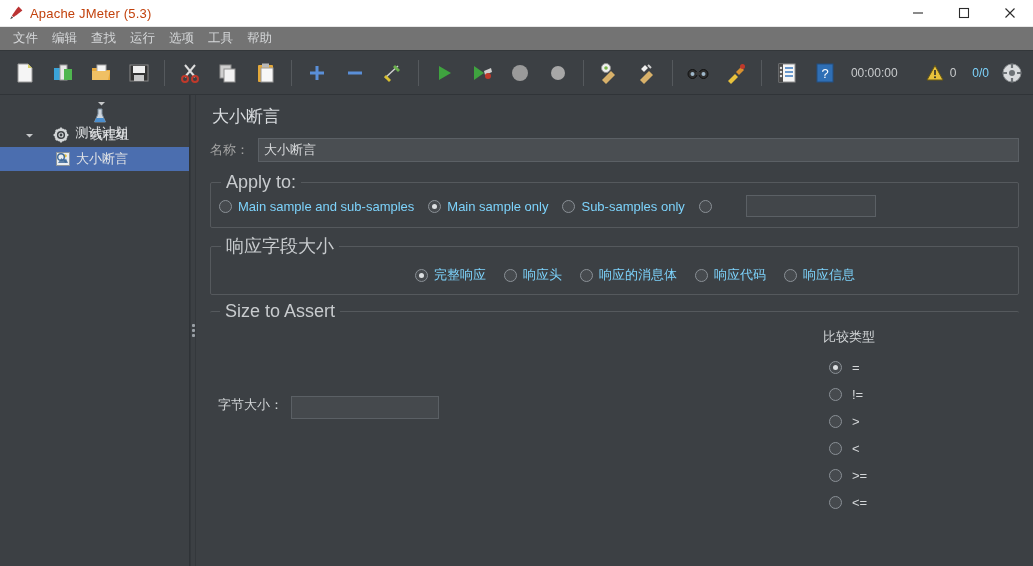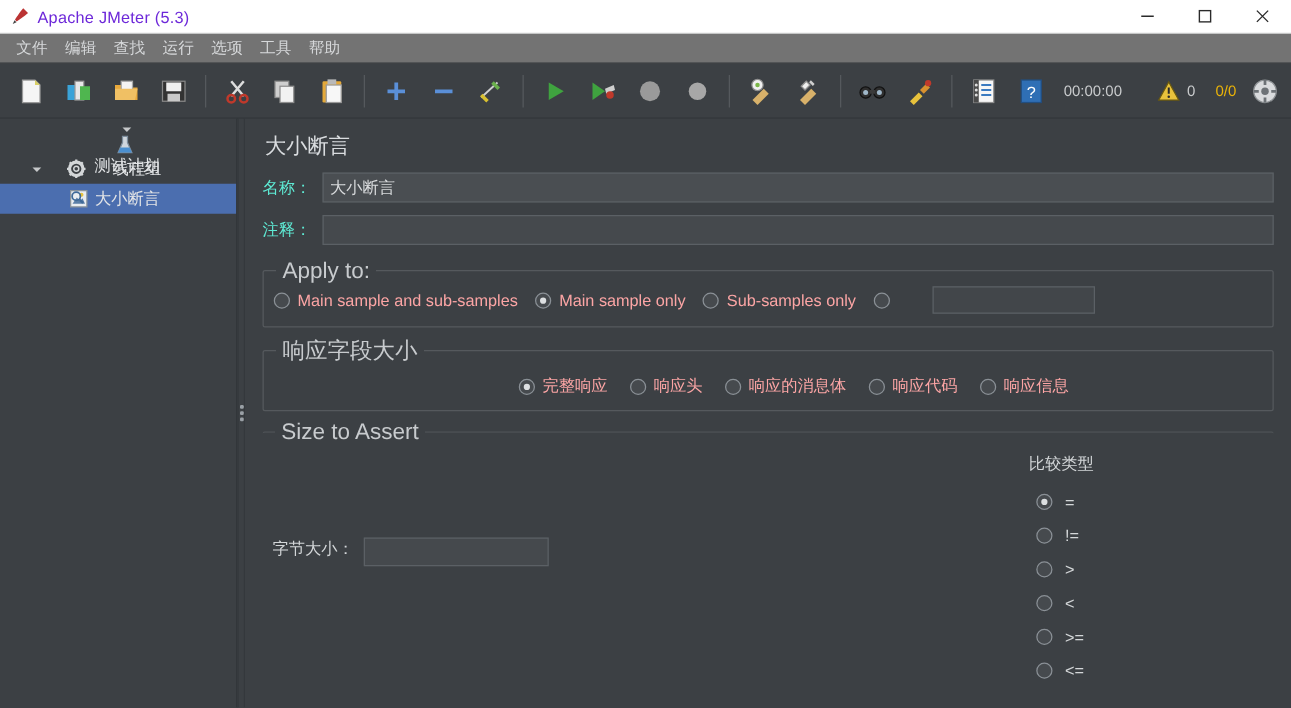--- a/index.html
+++ b/index.html
@@ -29,7 +29,7 @@
     display: flex; align-items: center; justify-content: center;
   }
   .tb-title {
-    font-size: 13px; color: #6d28d9;
+    font-size: 13px; color: #c2410c;
     letter-spacing: .2px;
     flex: 1;
   }

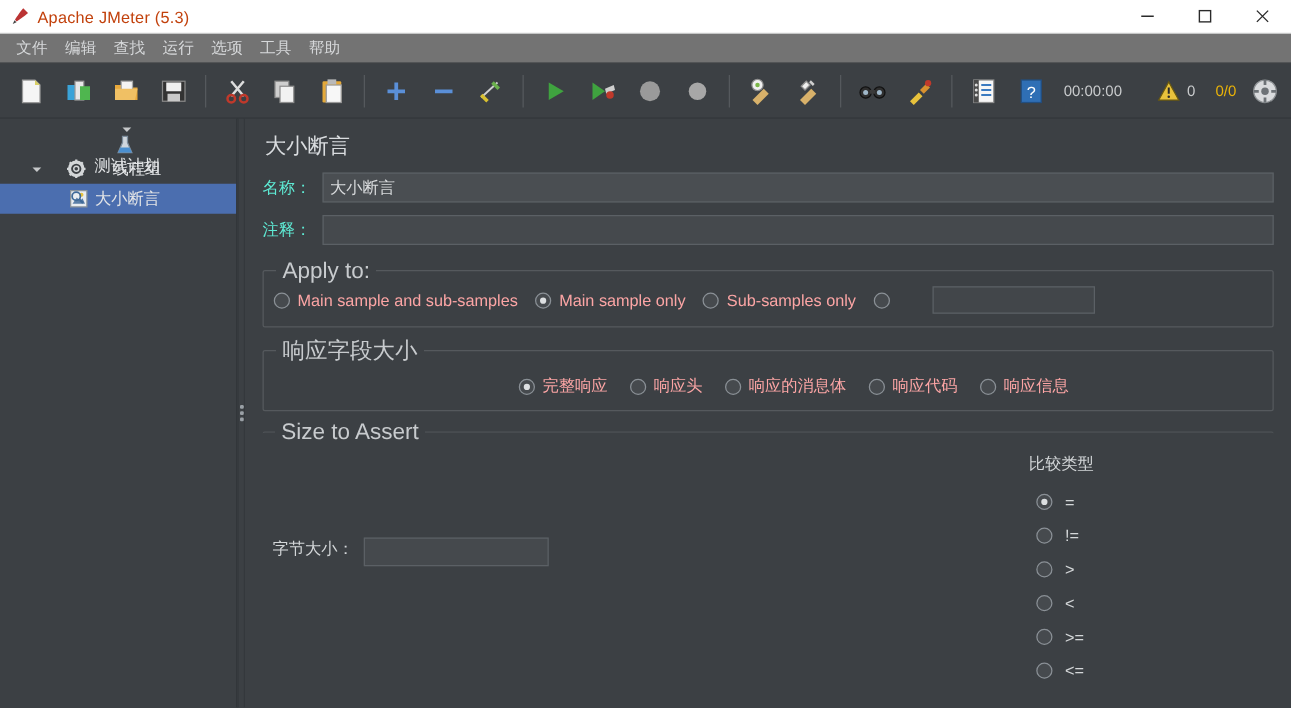--- a/index.html
+++ b/index.html
@@ -84,7 +84,7 @@
     margin-right: 16px;
   }
   .status-warn-count { font-size: 12px; color: #c9cbcd; }
-  .status-threads { font-size: 12px; color: #eab308; margin-right: 12px; }
+  .status-threads { font-size: 12px; color: #7dd3fc; margin-right: 12px; }
   .status-ball { margin-right: 10px; display:flex; align-items:center; }
 
   

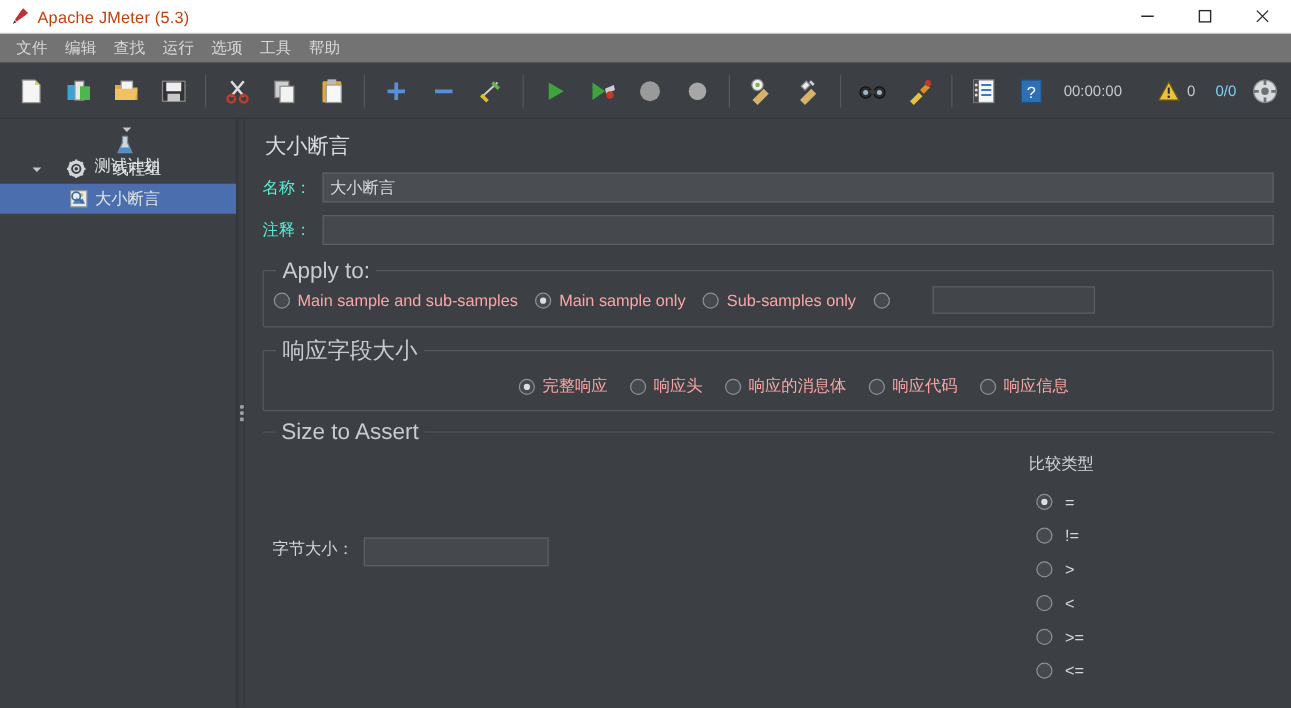--- a/index.html
+++ b/index.html
@@ -153,7 +153,7 @@
     margin-bottom: 10px;
   }
   .field-label {
-    font-size: 13px; color: #5eead4;
+    font-size: 13px; color: #a3a3a3;
     width: 48px; min-width: 48px;
     text-align: left;
   }

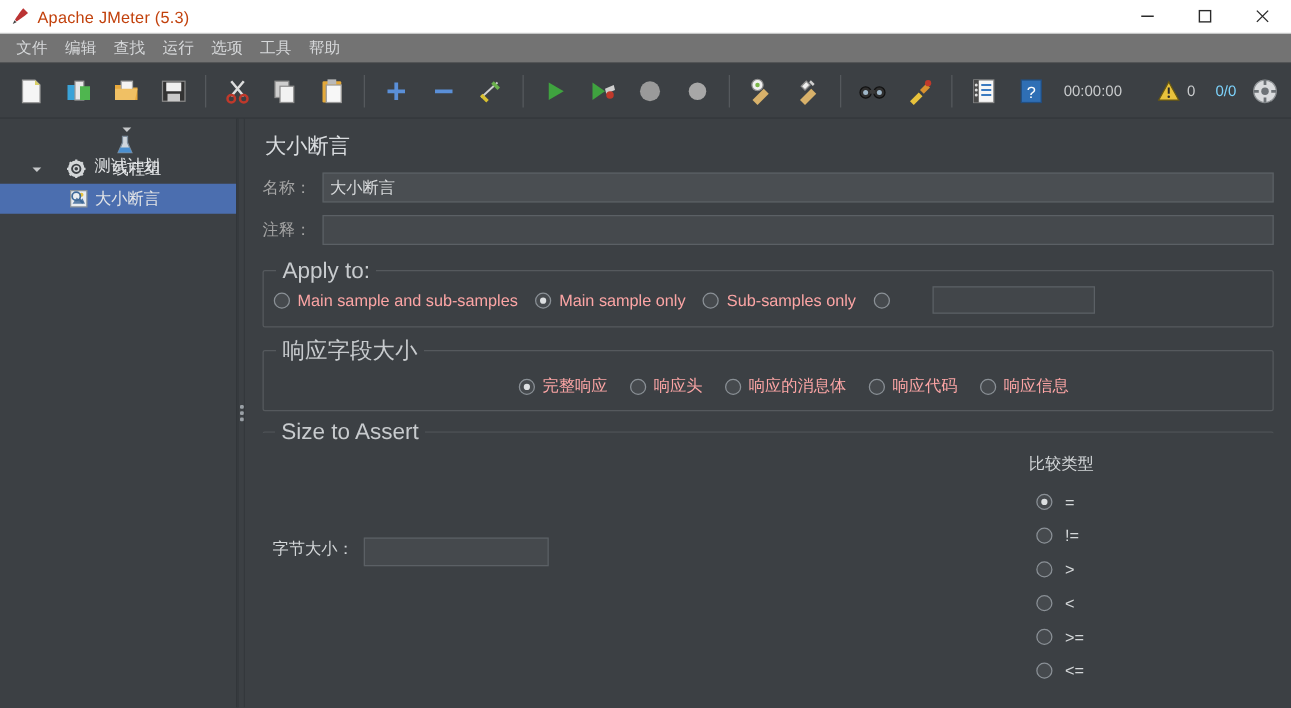--- a/index.html
+++ b/index.html
@@ -571,10 +571,6 @@
         <input class="text-input filled" type="text" value="大小断言" style="">
       </div>
 
-      <div class="field-row">
-        <span class="field-label">注释：</span>
-        <input class="text-input" type="text" value="" style="">
-      </div>
 
       <fieldset class="group">
         <legend>Apply to:</legend>

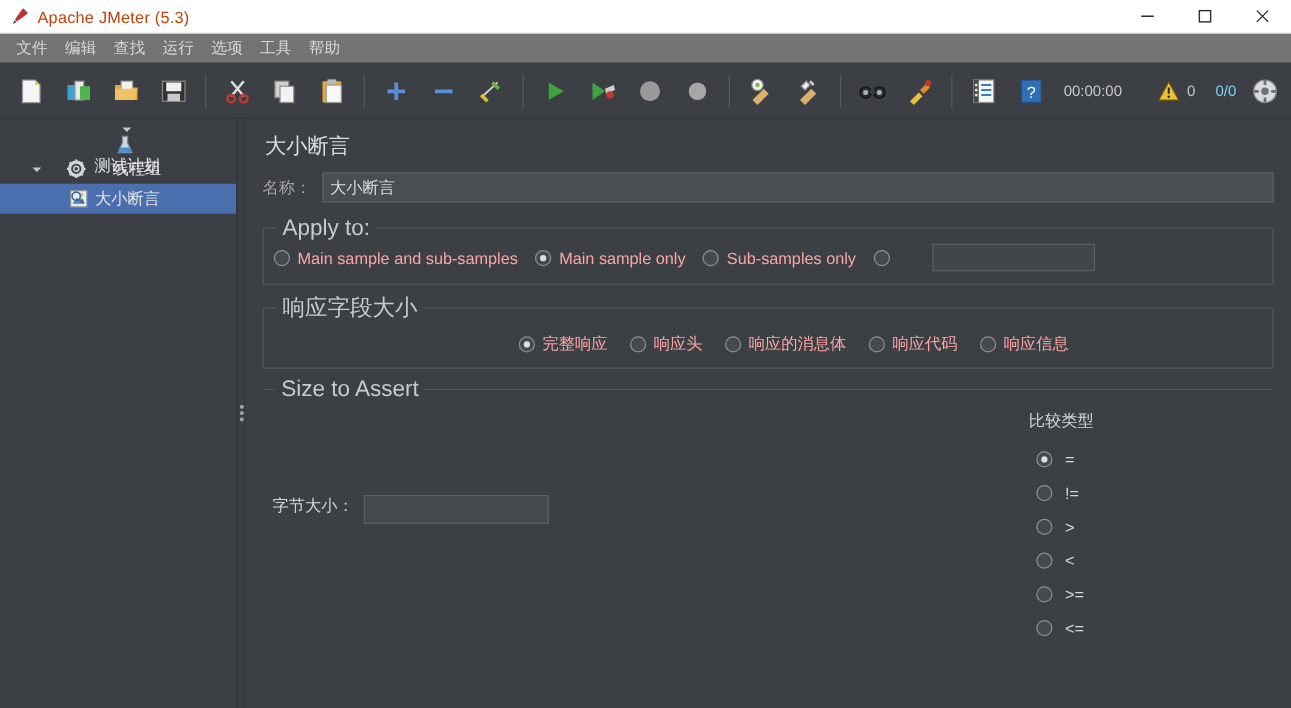--- a/index.html
+++ b/index.html
@@ -195,7 +195,7 @@
   .radio {
     display: flex; align-items: center;
     margin-right: 14px;
-    font-size: 13px; color: #fca5a5;
+    font-size: 13px; color: #7dd3fc;
     white-space: nowrap;
   }
   .radio .dot {

